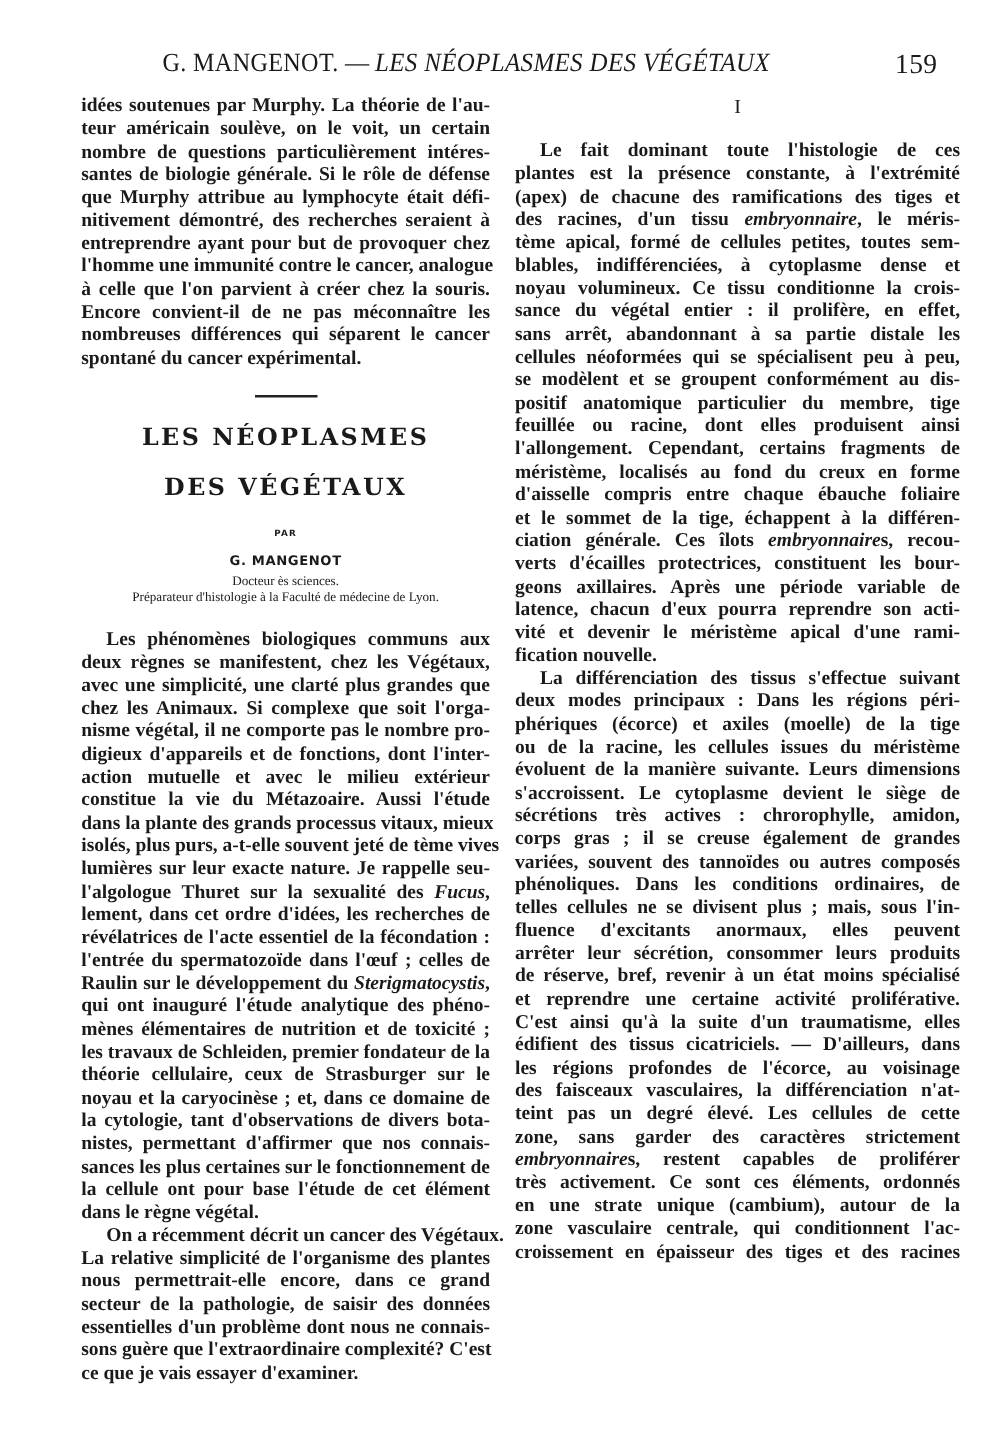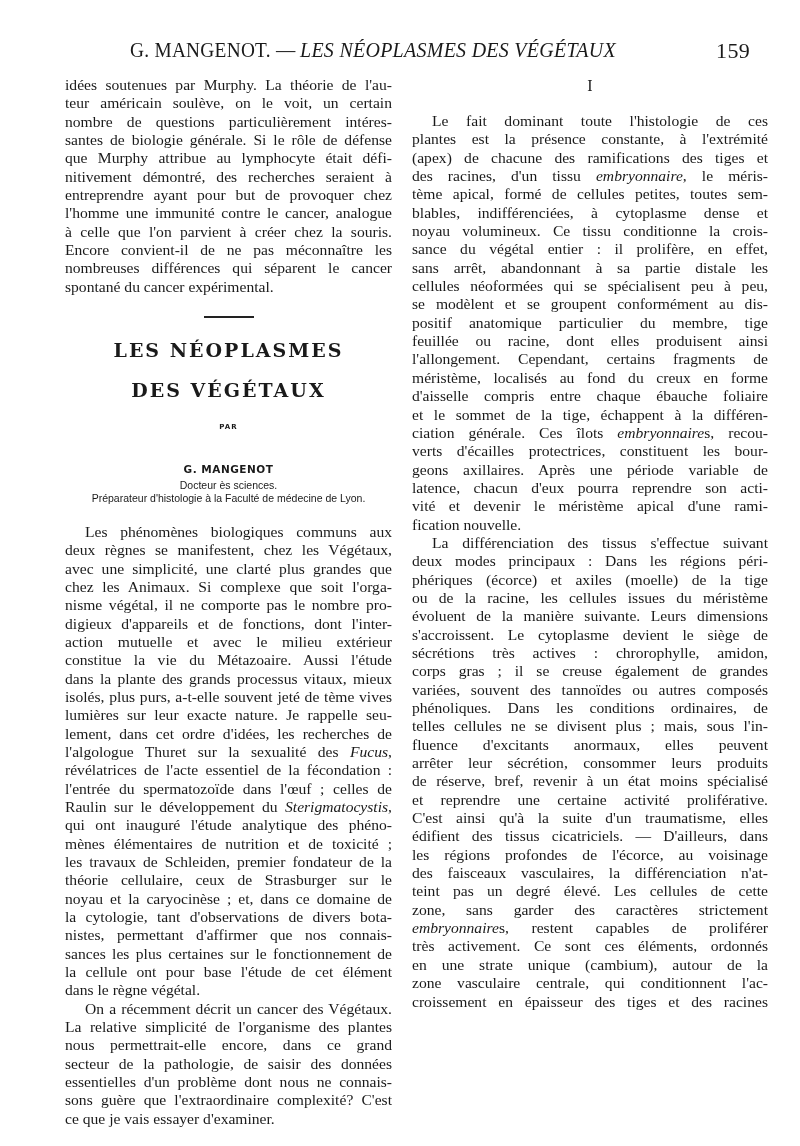--- a/index.html
+++ b/index.html
@@ -19,7 +19,7 @@
     .col-left { left: 65px; width: 327px; }
     .col-right { left: 412px; width: 356px; }
 
-    .para { margin: 0; text-indent: 0; }
+    .para { margin: 0; text-indent: 0; font-weight: bold; }
     .para .line { display: block; text-align: justify; text-align-last: justify; white-space: nowrap; }
     .para .line.last { text-align-last: left; }
     .para .line.first-indent { padding-left: 20px; }

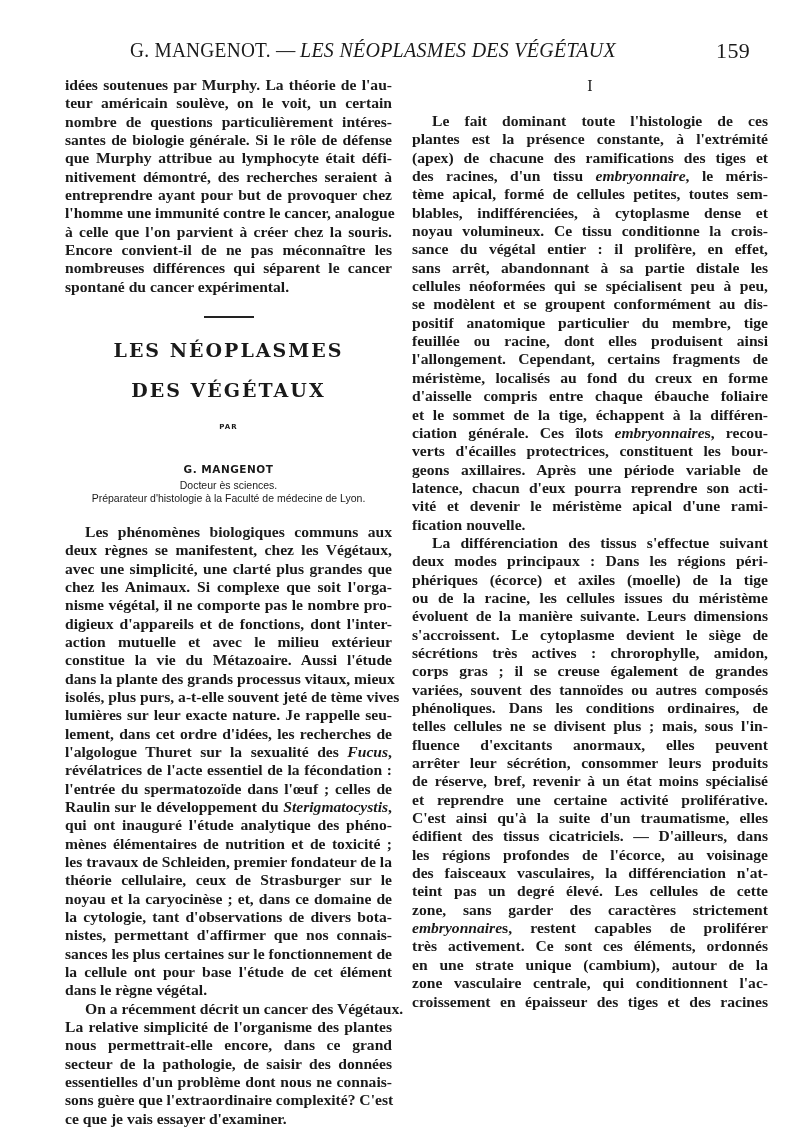--- a/index.html
+++ b/index.html
@@ -32,7 +32,7 @@
       text-align: center; line-height: 24px; margin: 16px;
     }
     .by { text-align: center; font-family: "DejaVu Sans", sans-serif; font-size: 7px; font-weight: bold; letter-spacing: 1px; margin-top: 14px; }
-    .author-name { text-align: center; font-family: "DejaVu Sans", sans-serif; font-weight: bold; font-size: 10.5px; margin-top: 24px; letter-spacing: 0.5px; }
+    .author-name { text-align: center; font-family: "DejaVu Sans", sans-serif; font-weight: bold; font-size: 10.5px; margin-top: 4px; letter-spacing: 0.5px; }
     .author-line { text-align: center; font-family: Liberation Sans, sans-serif; font-size: 10.5px; line-height: 13px; }
     .title-block { margin-bottom: 18px; }
 

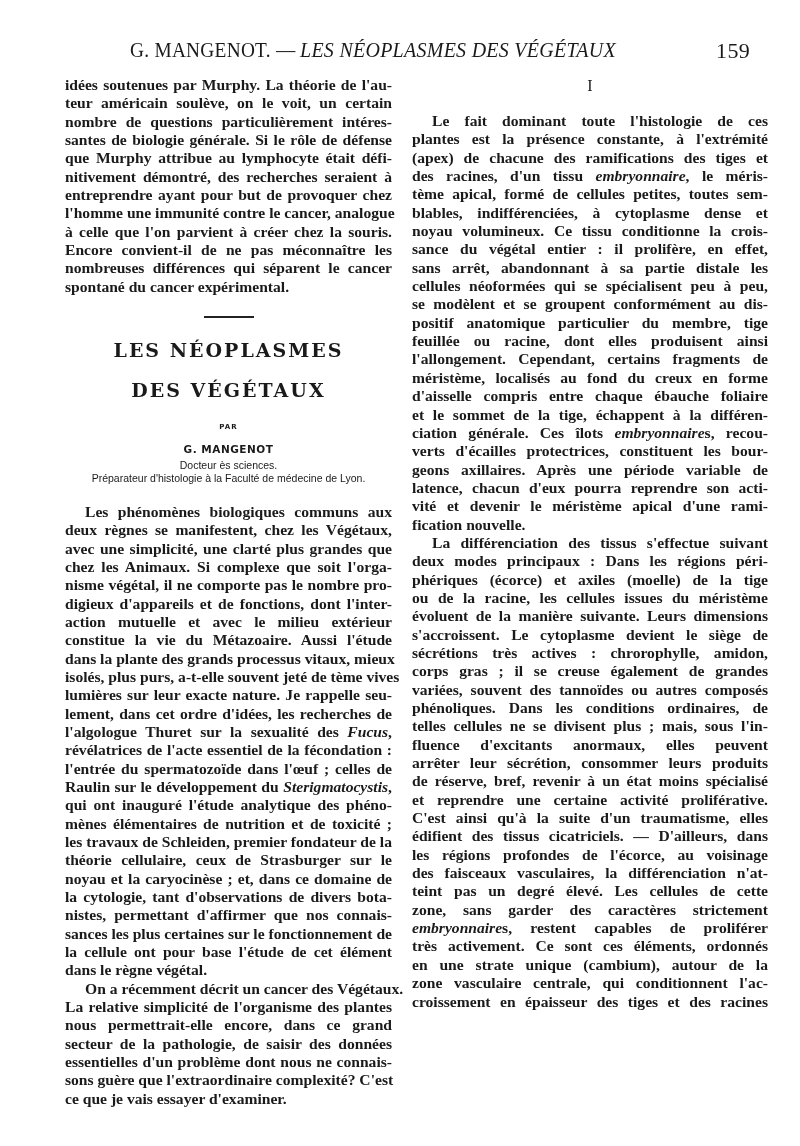--- a/index.html
+++ b/index.html
@@ -33,7 +33,7 @@
     }
     .by { text-align: center; font-family: "DejaVu Sans", sans-serif; font-size: 7px; font-weight: bold; letter-spacing: 1px; margin-top: 14px; }
     .author-name { text-align: center; font-family: "DejaVu Sans", sans-serif; font-weight: bold; font-size: 10.5px; margin-top: 4px; letter-spacing: 0.5px; }
-    .author-line { text-align: center; font-family: Liberation Sans, sans-serif; font-size: 10.5px; line-height: 13px; }
+    .author-line { text-align: center; font-family: Liberation Serif, serif; font-size: 10.5px; line-height: 13px; }
     .title-block { margin-bottom: 18px; }
 
     .section-num { text-align: center; font-size: 16px; margin: 0 0 16px 0; line-height: 20px; }

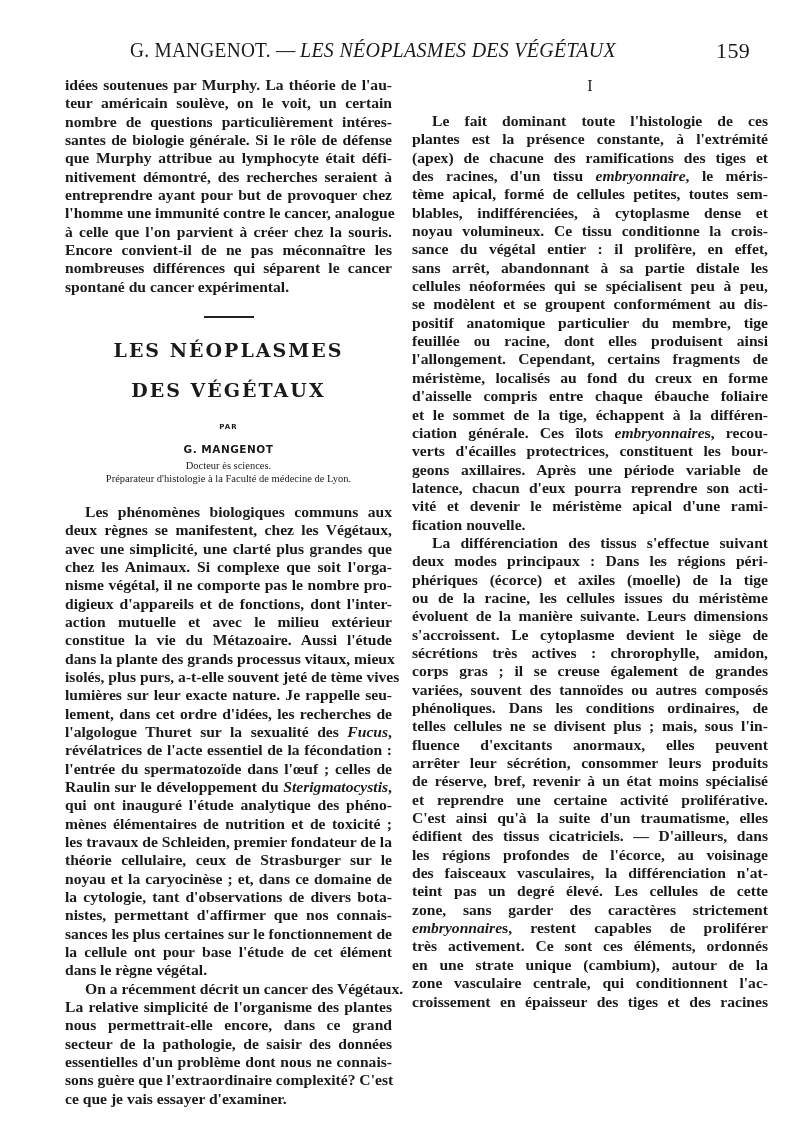--- a/index.html
+++ b/index.html
@@ -86,8 +86,8 @@
       <span class="line">dans la plante des grands processus vitaux, mieux</span>
       <span class="line">isolés, plus purs, a-t-elle souvent jeté de tème vives</span>
       <span class="line">lumières sur leur exacte nature. Je rappelle seu-</span>
+      <span class="line">l'algologue Thuret sur la sexualité des <em>Fucus</em>,</span>
       <span class="line">lement, dans cet ordre d'idées, les recherches de</span>
-      <span class="line">l'algologue Thuret sur la sexualité des <em>Fucus</em>,</span>
       <span class="line">révélatrices de l'acte essentiel de la fécondation :</span>
       <span class="line">l'entrée du spermatozoïde dans l'œuf ; celles de</span>
       <span class="line">Raulin sur le développement du <em>Sterigmatocystis</em>,</span>

